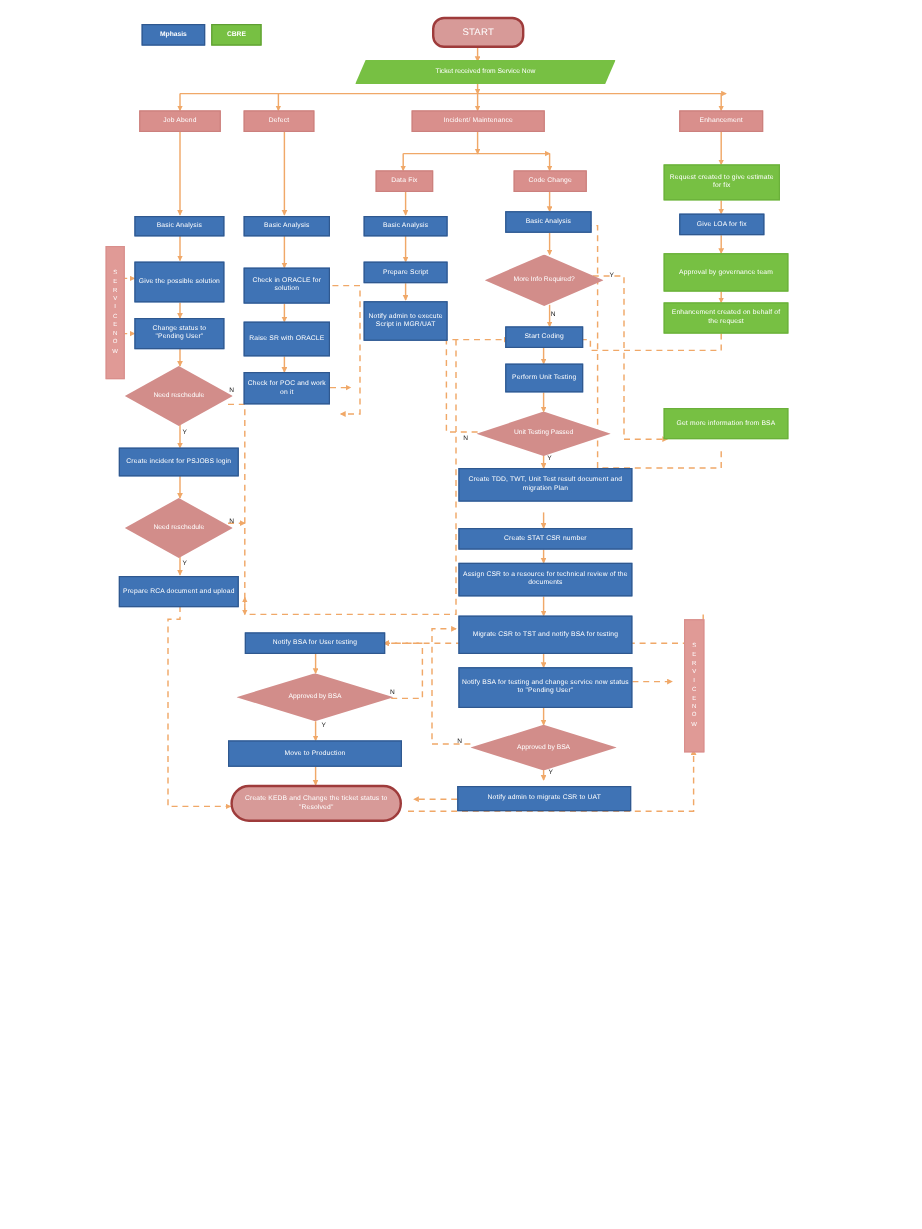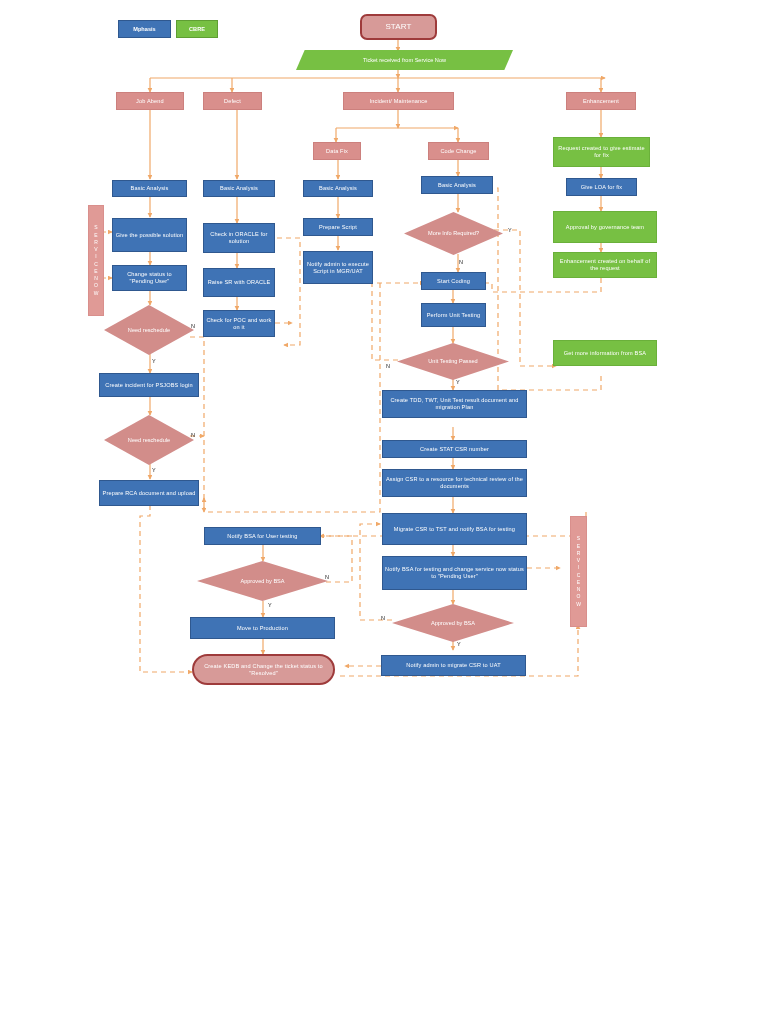--- a/index.html
+++ b/index.html
@@ -167,7 +167,7 @@
   <div class="chip blue" style="left:118px;top:20px;width:53px;height:18px;">Mphasis</div>
   <div class="chip green" style="left:176px;top:20px;width:42px;height:18px;">CBRE</div>
 
-  <div class="node start" style="left:360px;top:14px;width:77px;height:26px;">START</div>
+  <div class="node start" style="left:360px;top:14px;width:77px;height:26px;border-radius:10px;">START</div>
 
   <div class="para" style="left:296px;top:50px;width:217px;height:20px;">
     <div class="pshape"></div>

